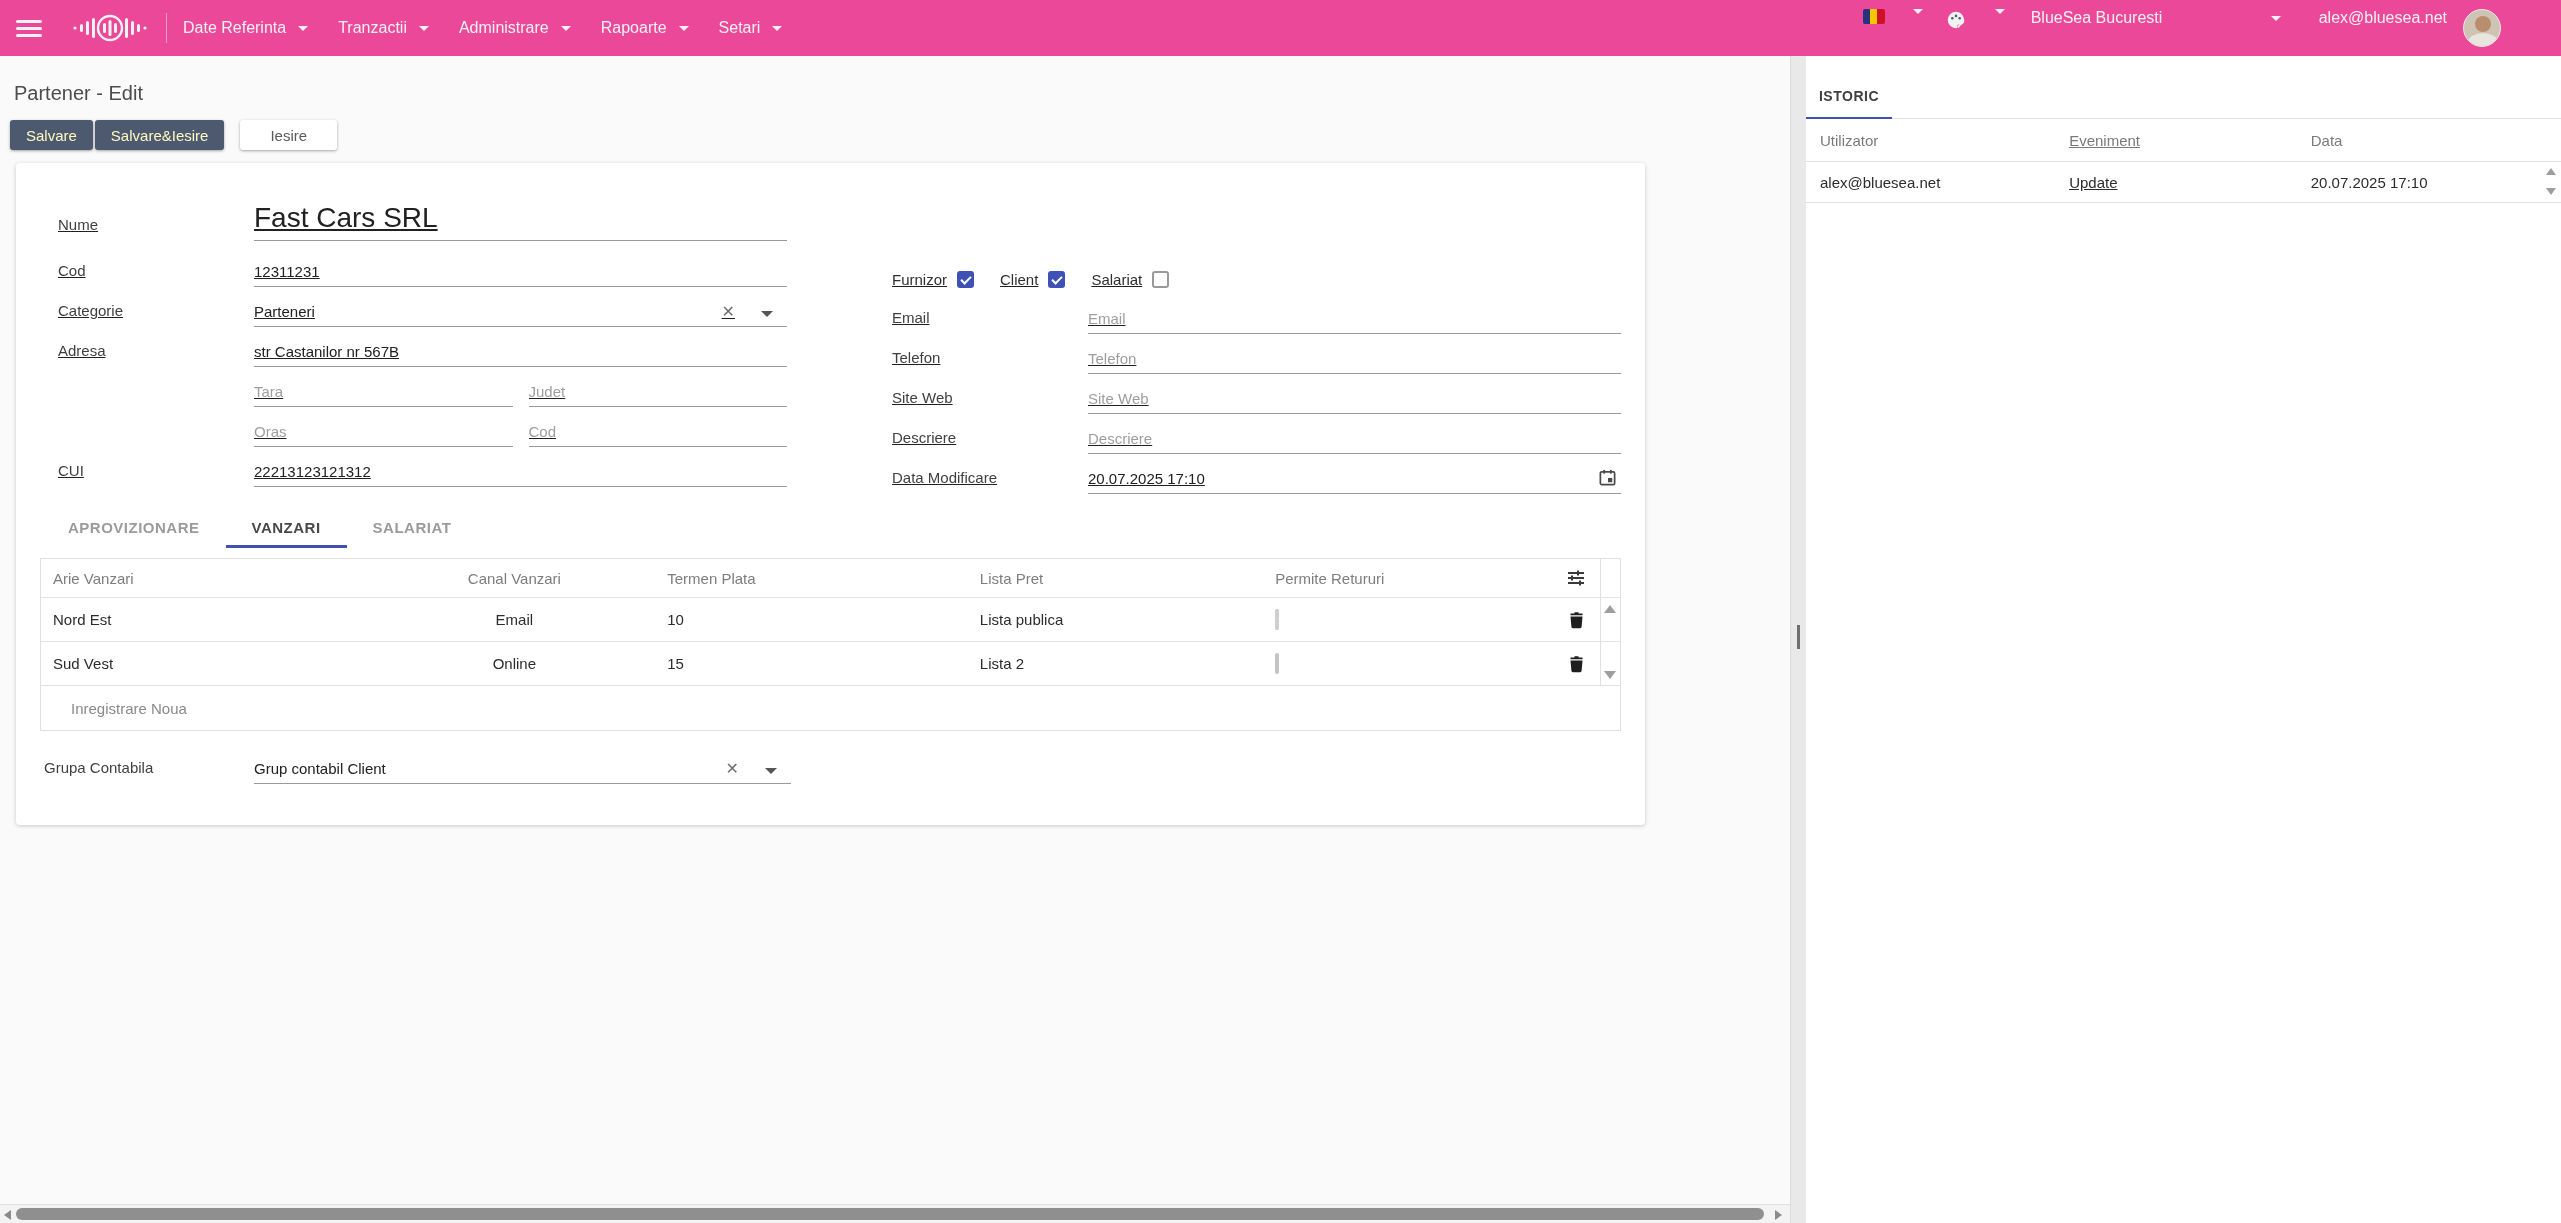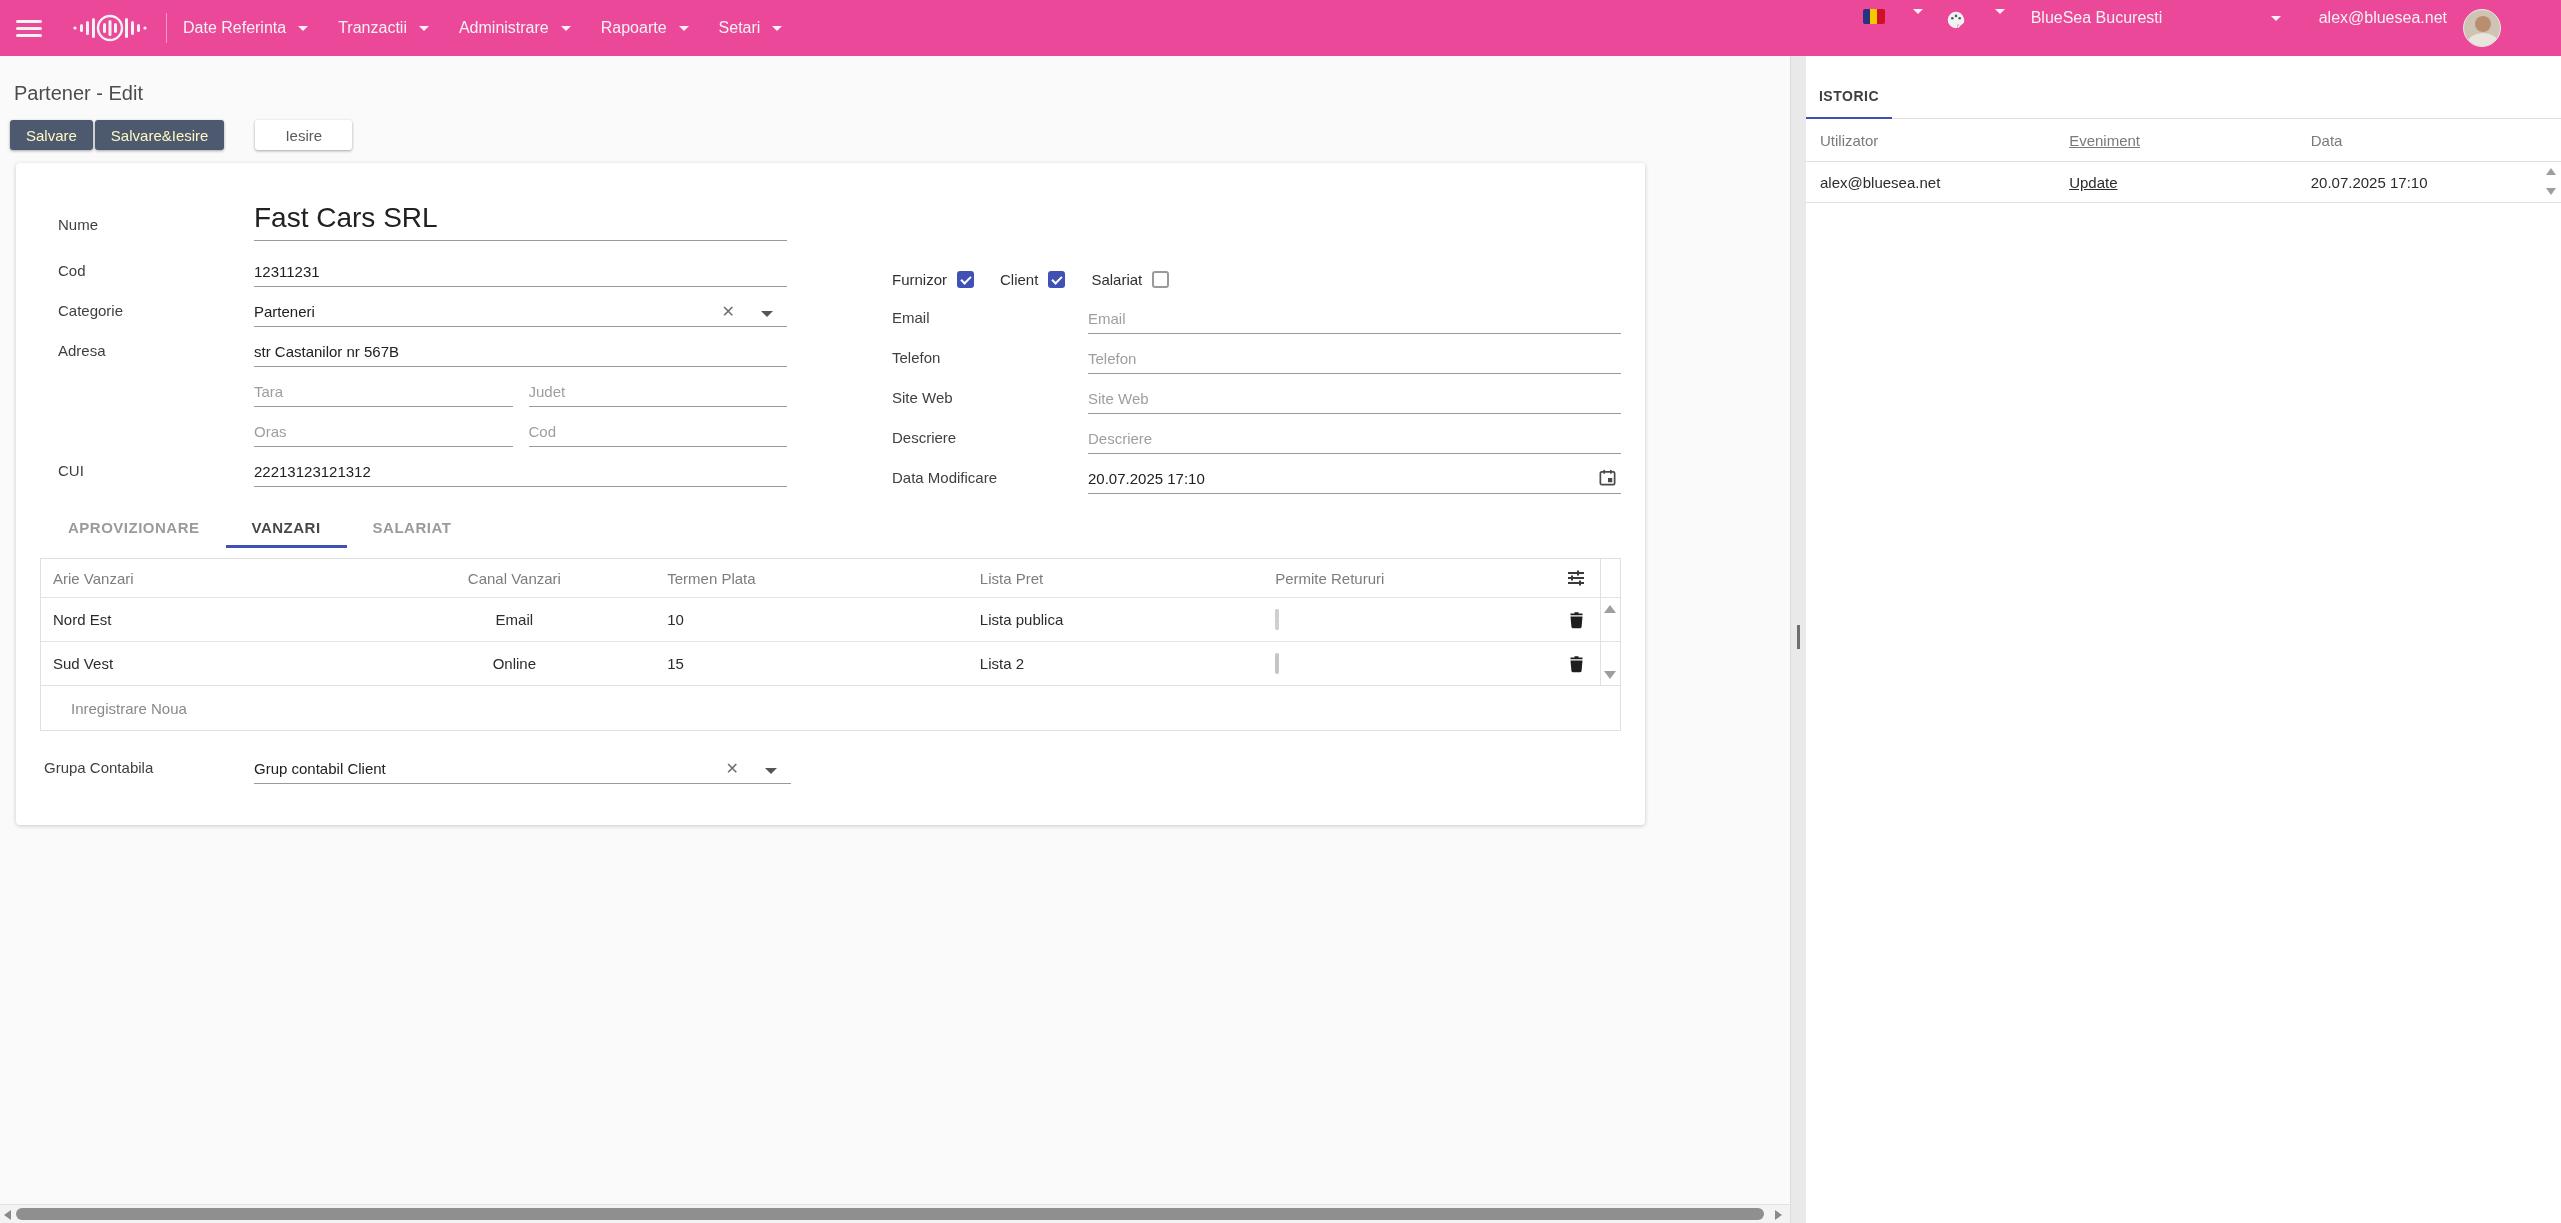--- a/index.html
+++ b/index.html
@@ -51,7 +51,7 @@
     box-shadow:0 1px 3px rgba(0,0,0,.35);
   }
   .btn-dark { background:#4d596e; color:#fef9c3; margin-right:2px; }
-  .btn-light { background:#ffffff; color:#5a5a5a; margin-left:29px; padding:0 30px; }
+  .btn-light { background:#ffffff; color:#5a5a5a; margin-left:14px; padding:0 30px; }
 
   .card {
     margin:13px 0 0 16px; width:1629px; height:662px; background:#fff;

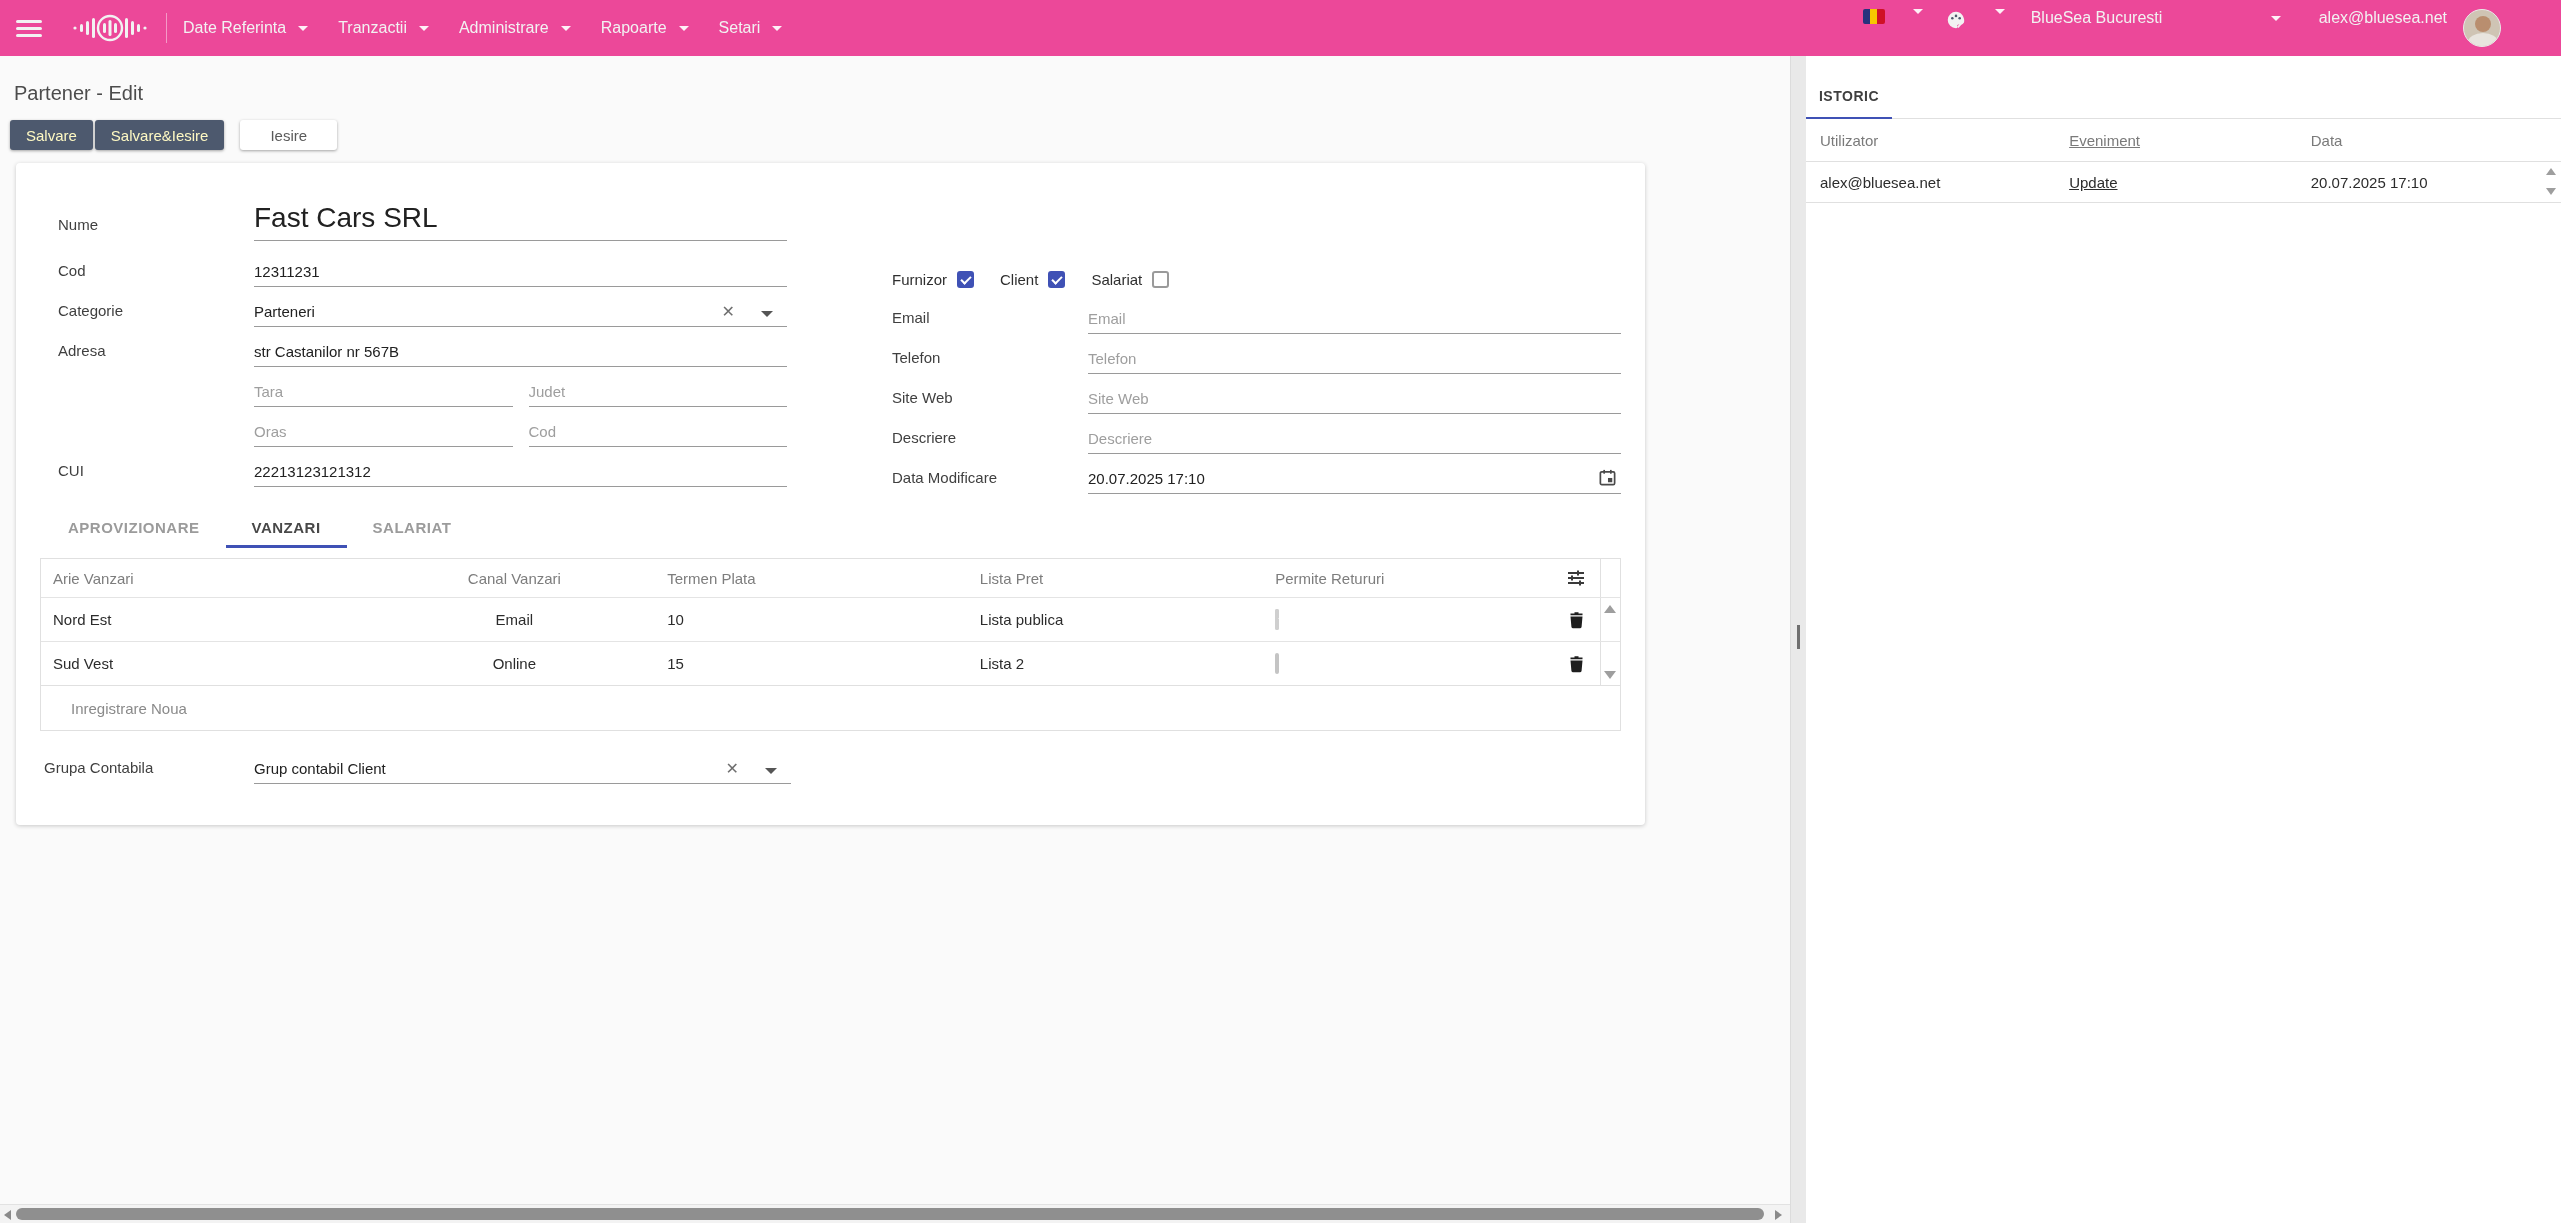--- a/index.html
+++ b/index.html
@@ -57,7 +57,7 @@
     margin:13px 0 0 16px; width:1629px; height:662px; background:#fff;
     border-radius:4px; box-shadow:0 1px 4px rgba(0,0,0,.2); padding:22px 24px 0;
   }
-  .form-grid { display:grid; grid-template-columns:1fr 1fr; column-gap:105px; padding-left:18px; }
+  .form-grid { display:grid; grid-template-columns:1fr 1fr; column-gap:105px; padding-left:18px;text-decoration:underline; }
   .f-row { display:flex; align-items:flex-end; height:40px; }
   .f-row.tall { height:56px; margin-bottom:6px; }
   .f-label { width:196px; flex:none; font-size:15px; color:#3f3f3f; padding-bottom:8px; }

